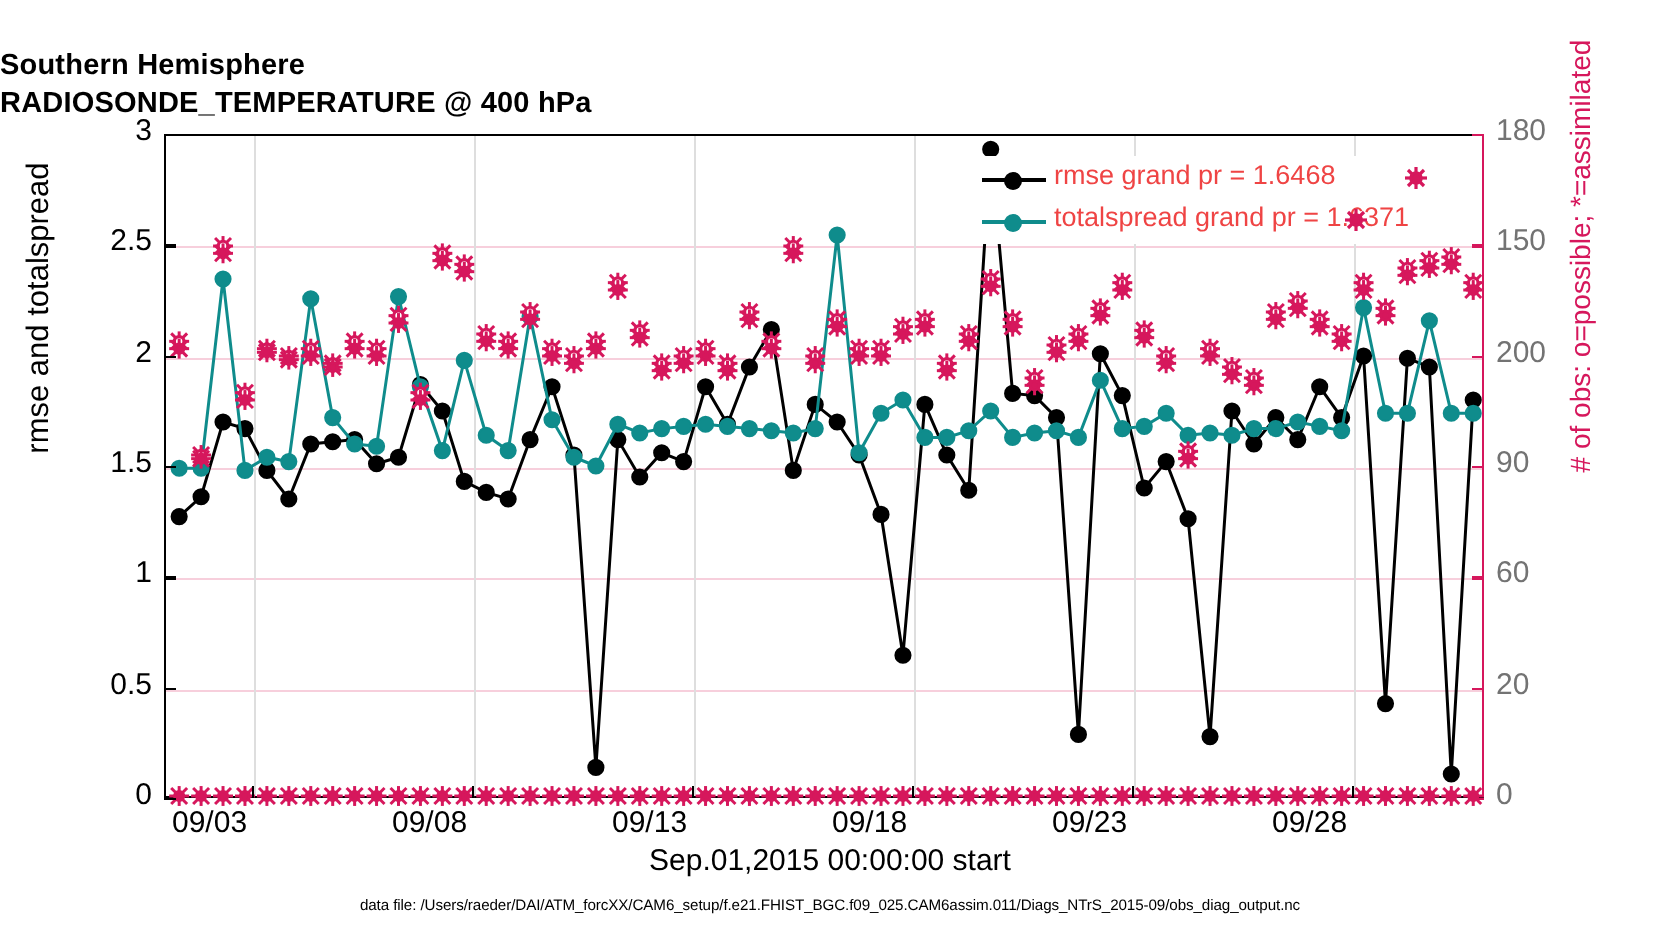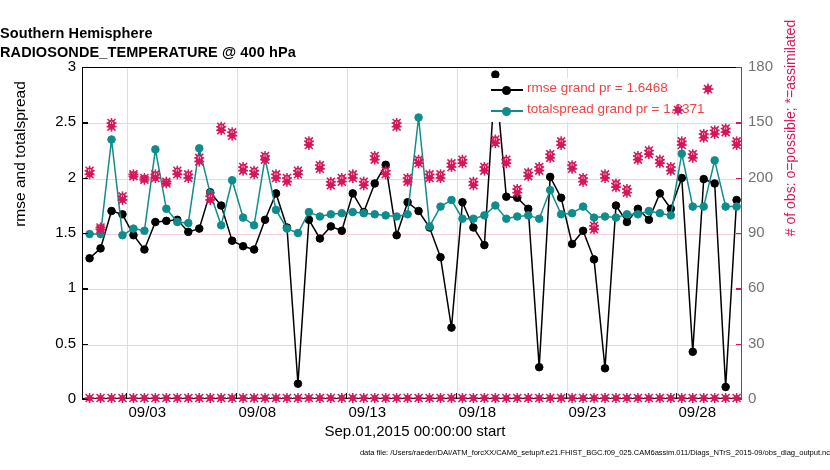--- a/index.html
+++ b/index.html
@@ -1554,7 +1554,7 @@
       <div class="tickmark-r" style="top: 399px;"></div>
       <div class="ylabel-r" style="top: 389px; left: 748px;">0</div>
       <div class="tickmark-r" style="top: 343.667px;"></div>
-      <div class="ylabel-r" style="top: 333.667px; left: 748px;">30</div>
+      <div class="ylabel-r" style="top: 333.667px; left: 748px;">20</div>
       <div class="tickmark-r" style="top: 288.333px;"></div>
       <div class="ylabel-r" style="top: 278.333px; left: 748px;">60</div>
       <div class="tickmark-r" style="top: 233px;"></div>

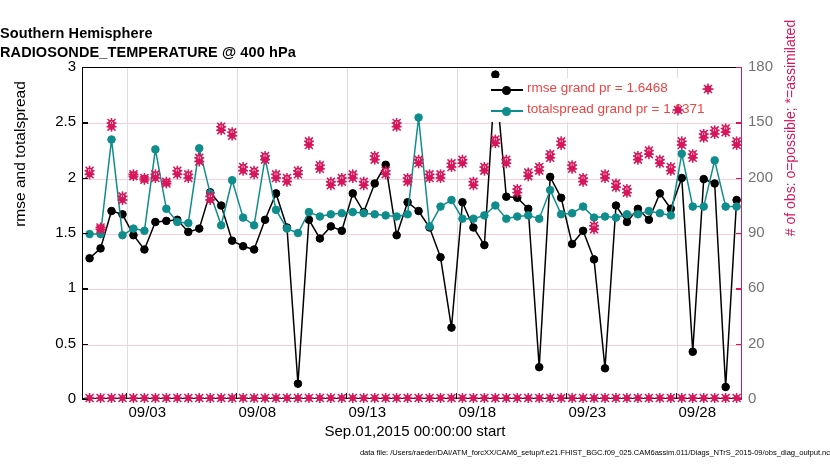--- a/index.html
+++ b/index.html
@@ -54,7 +54,7 @@
   .xlabel{
     position:absolute;
     font-size:15px;color:#000;
-    text-align:right;white-space:nowrap;
+    text-align:left;white-space:nowrap;
     top:403px;
   }
 

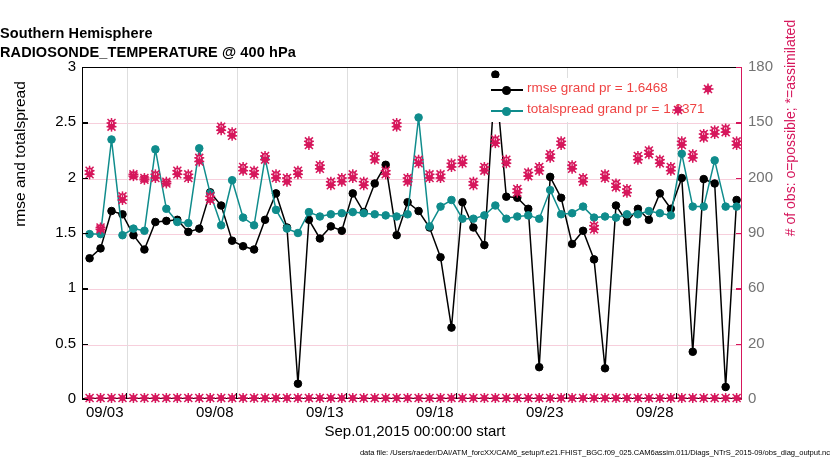--- a/index.html
+++ b/index.html
@@ -84,7 +84,7 @@
   }
   .footer{
     position:absolute;left:0;top:448px;width:830px;
-    text-align:right;font-size:7.6px;color:#000;
+    text-align:center;font-size:7.6px;color:#000;
     font-family:"Liberation Sans", sans-serif;
     letter-spacing:-0.05px;
   }

